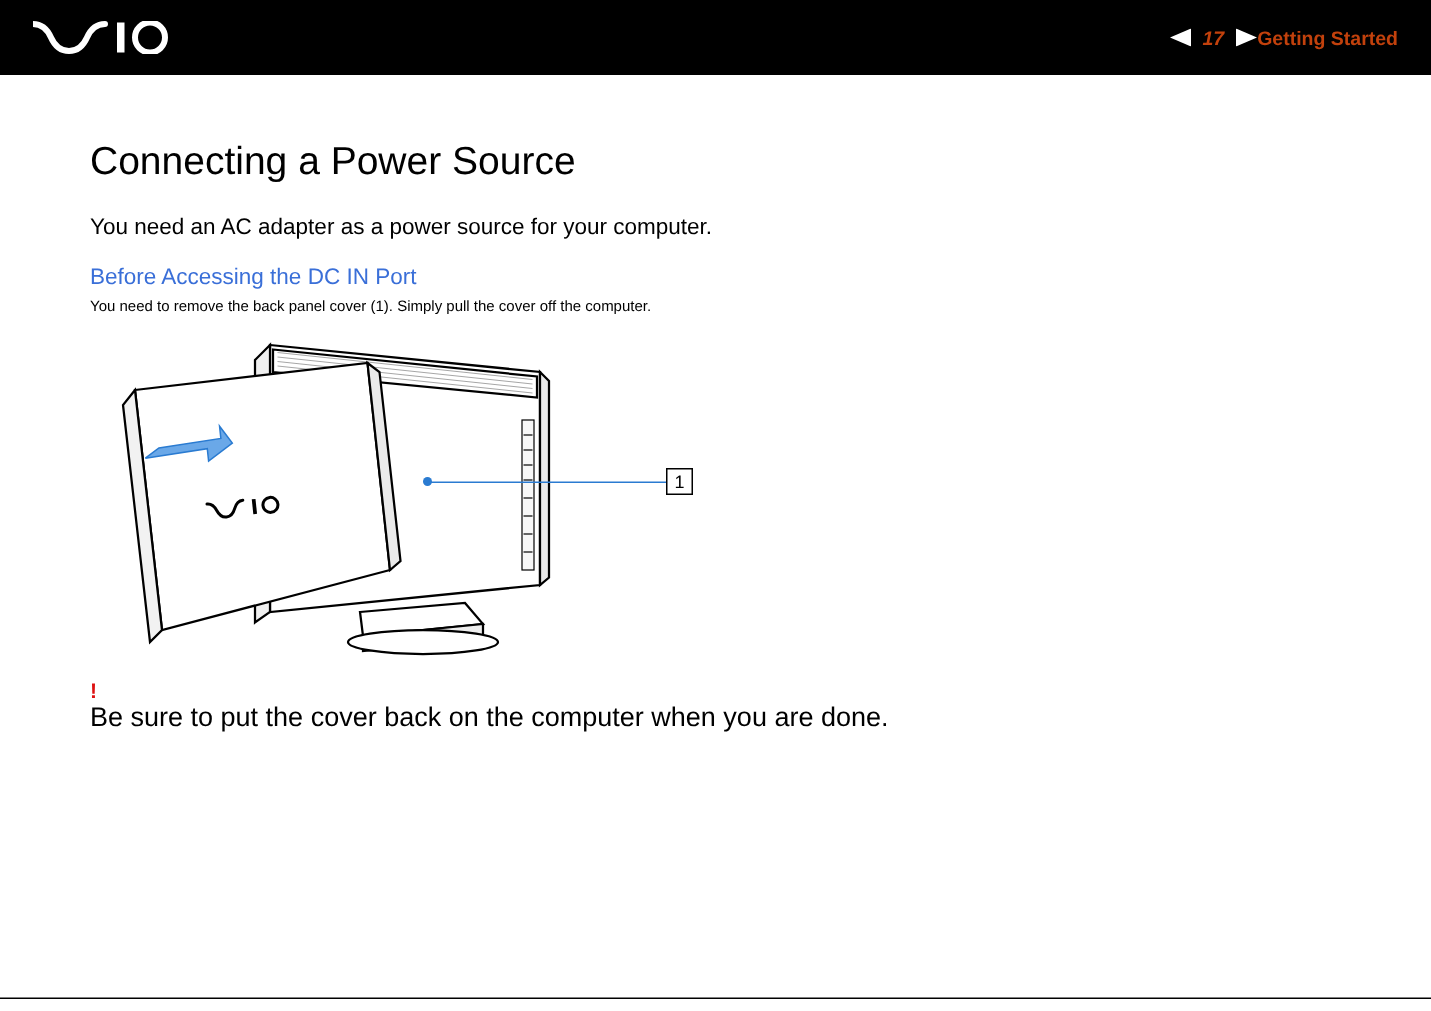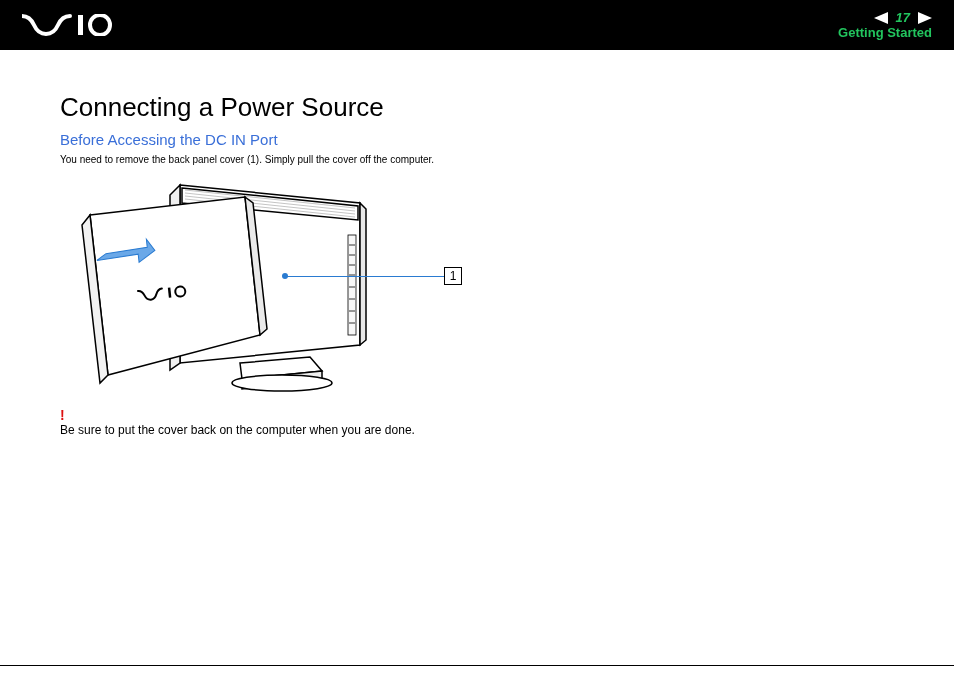--- a/index.html
+++ b/index.html
@@ -28,9 +28,9 @@
   }
   .pager {
     display: flex;
-    flex-direction: column;
+    flex-direction: row;
     align-items: flex-end;
-    color: #22c55e;
+    color: #c2410c;
   }
   .pager-top {
     display: flex;

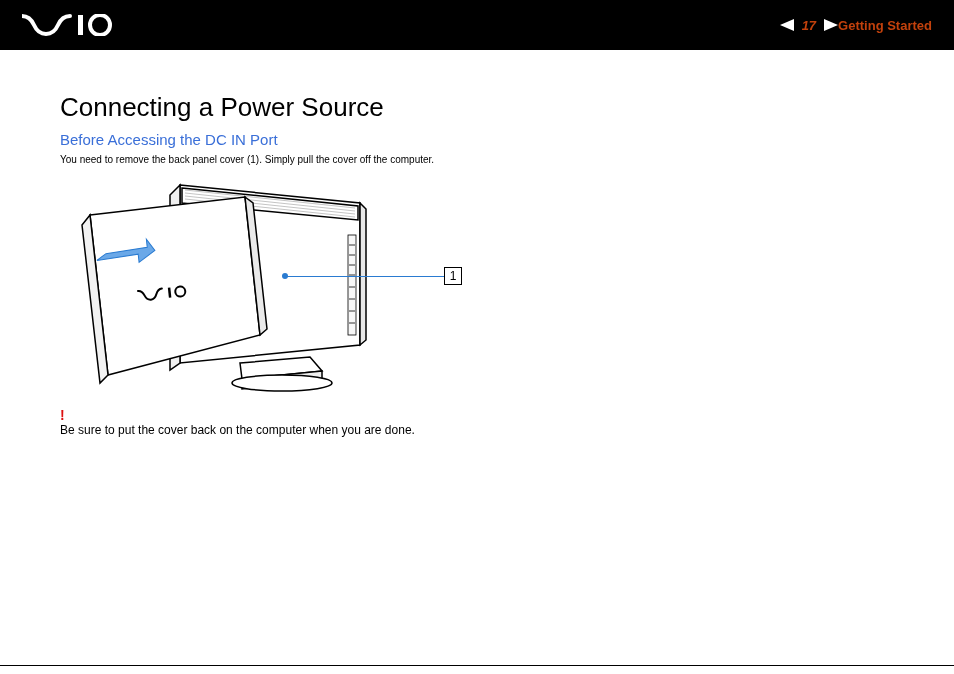--- a/index.html
+++ b/index.html
@@ -55,7 +55,7 @@
   h1 {
     font-size: 26px;
     font-weight: normal;
-    margin-bottom: 8px;
+    margin-bottom: 20px;
   }
   .intro {
     font-size: 15px;

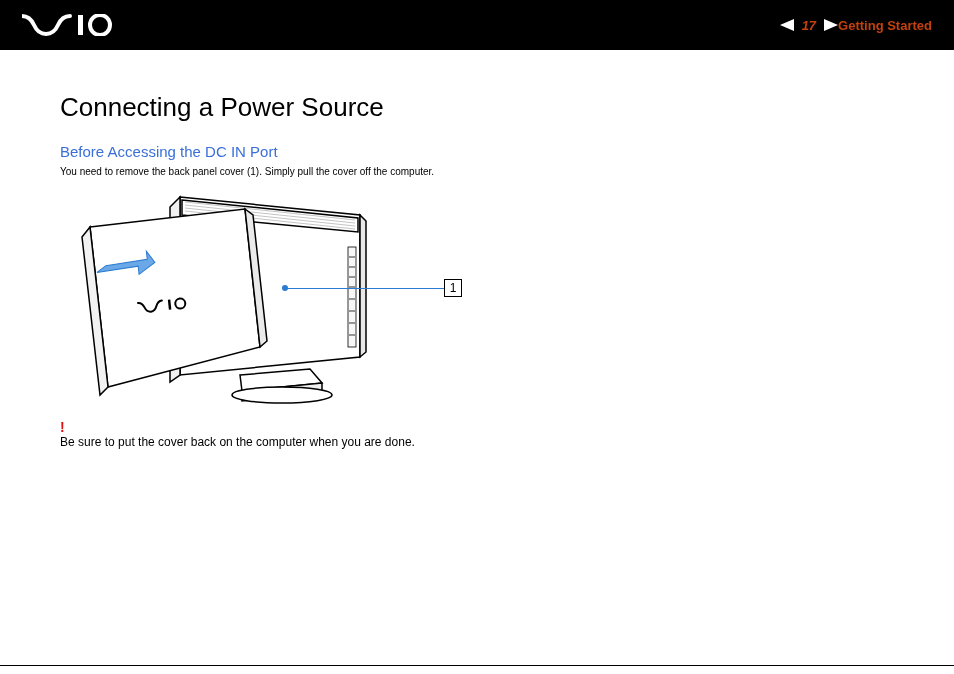--- a/index.html
+++ b/index.html
@@ -155,6 +155,7 @@
 
 <div class="content">
   <h1>Connecting a Power Source</h1>
+  <p class="intro">You need an AC adapter as a power source for your computer.</p>
   <h2>Before Accessing the DC IN Port</h2>
   <p class="desc">You need to remove the back panel cover (1). Simply pull the cover off the computer.</p>
 

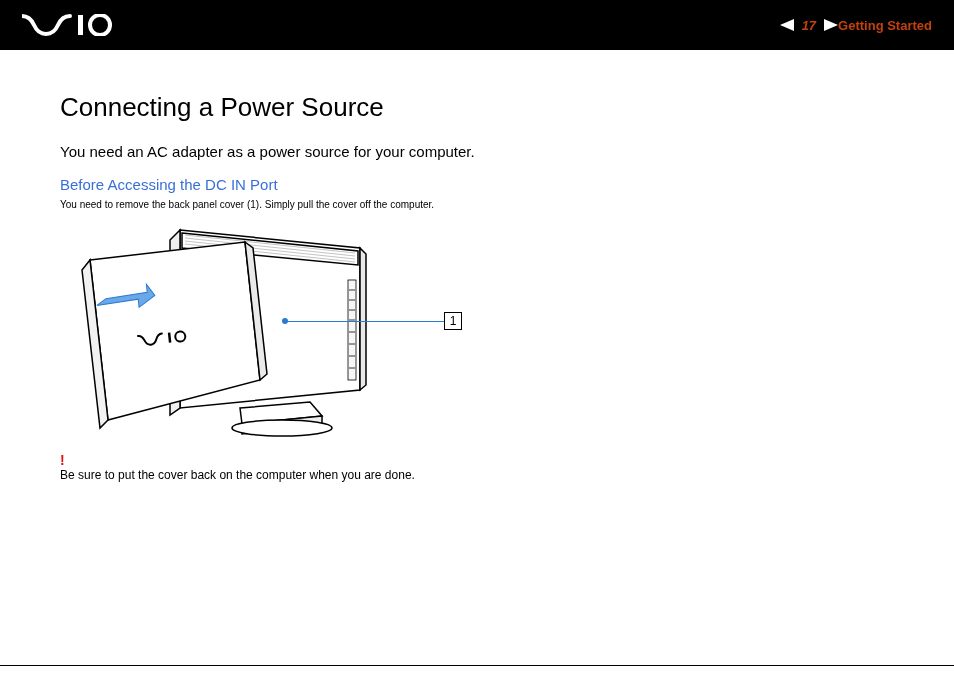--- a/index.html
+++ b/index.html
@@ -114,7 +114,7 @@
     font-size: 14px;
   }
   .warn-text {
-    font-size: 12px;
+    font-size: 18px;
   }
   .footer-line {
     position: absolute;

